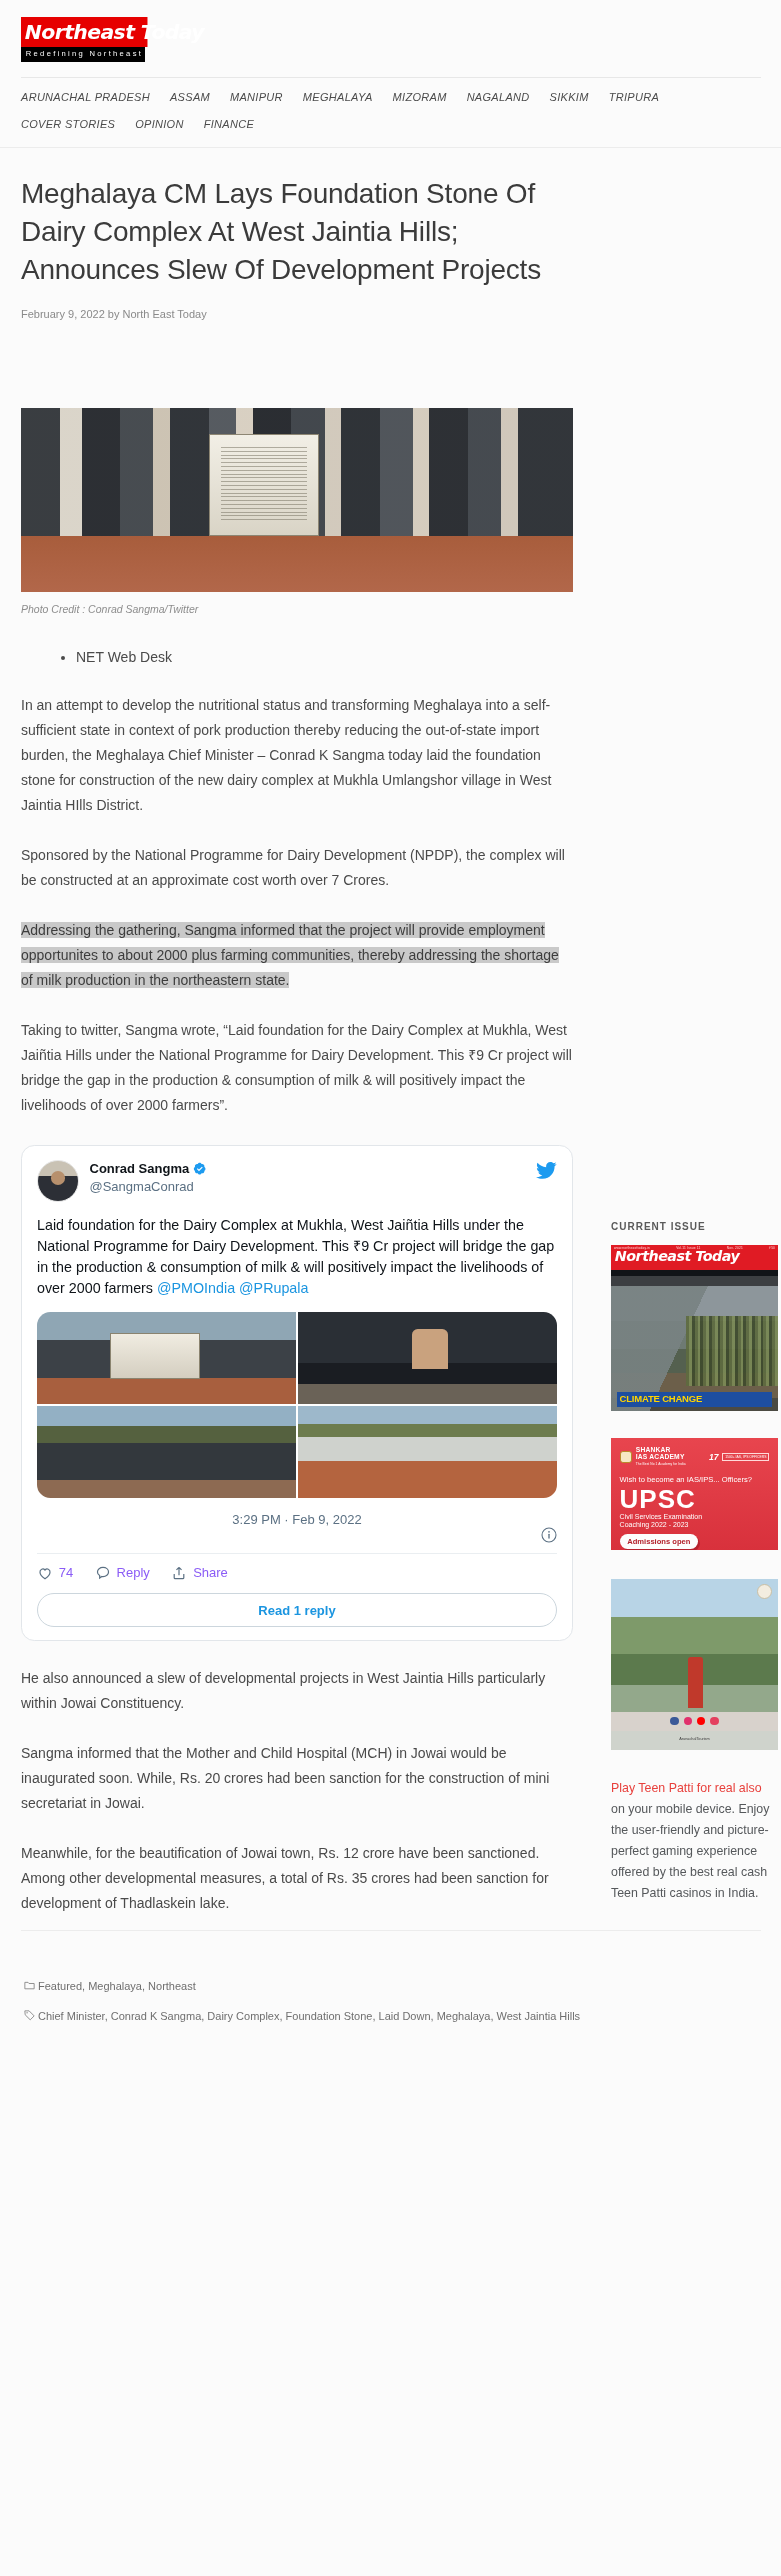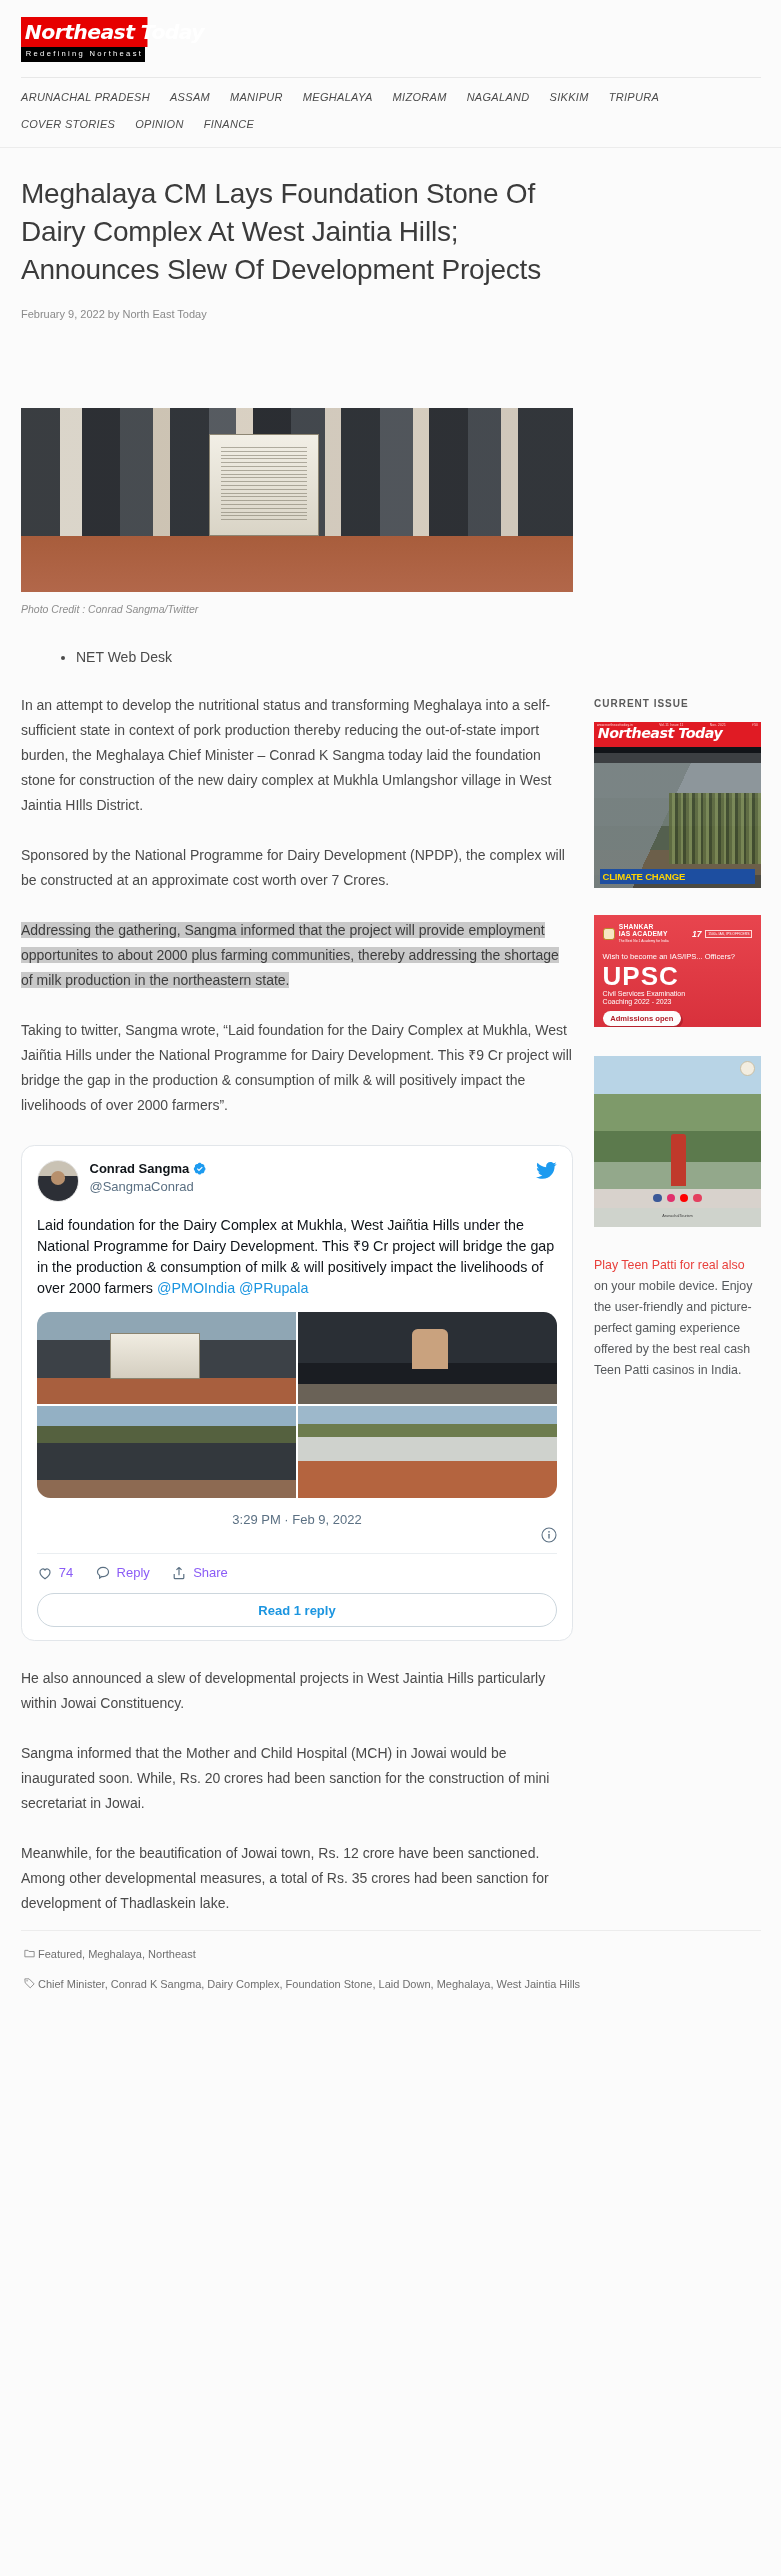--- a/index.html
+++ b/index.html
@@ -53,7 +53,7 @@
   .nav-rule { border:0; border-top:1px solid #ececec; margin:0; }
 
   
-  .wrap { display:flex; align-items:center; padding: 21px 21px 0 21px; }
+  .wrap { display:flex; align-items:flex-end; padding: 21px 21px 0 21px; gap: 17px; }
   .content { width: 552px; flex:0 0 552px; }
   .sidebar { width: 167px; flex:0 0 167px; margin-left: 21px; }
 

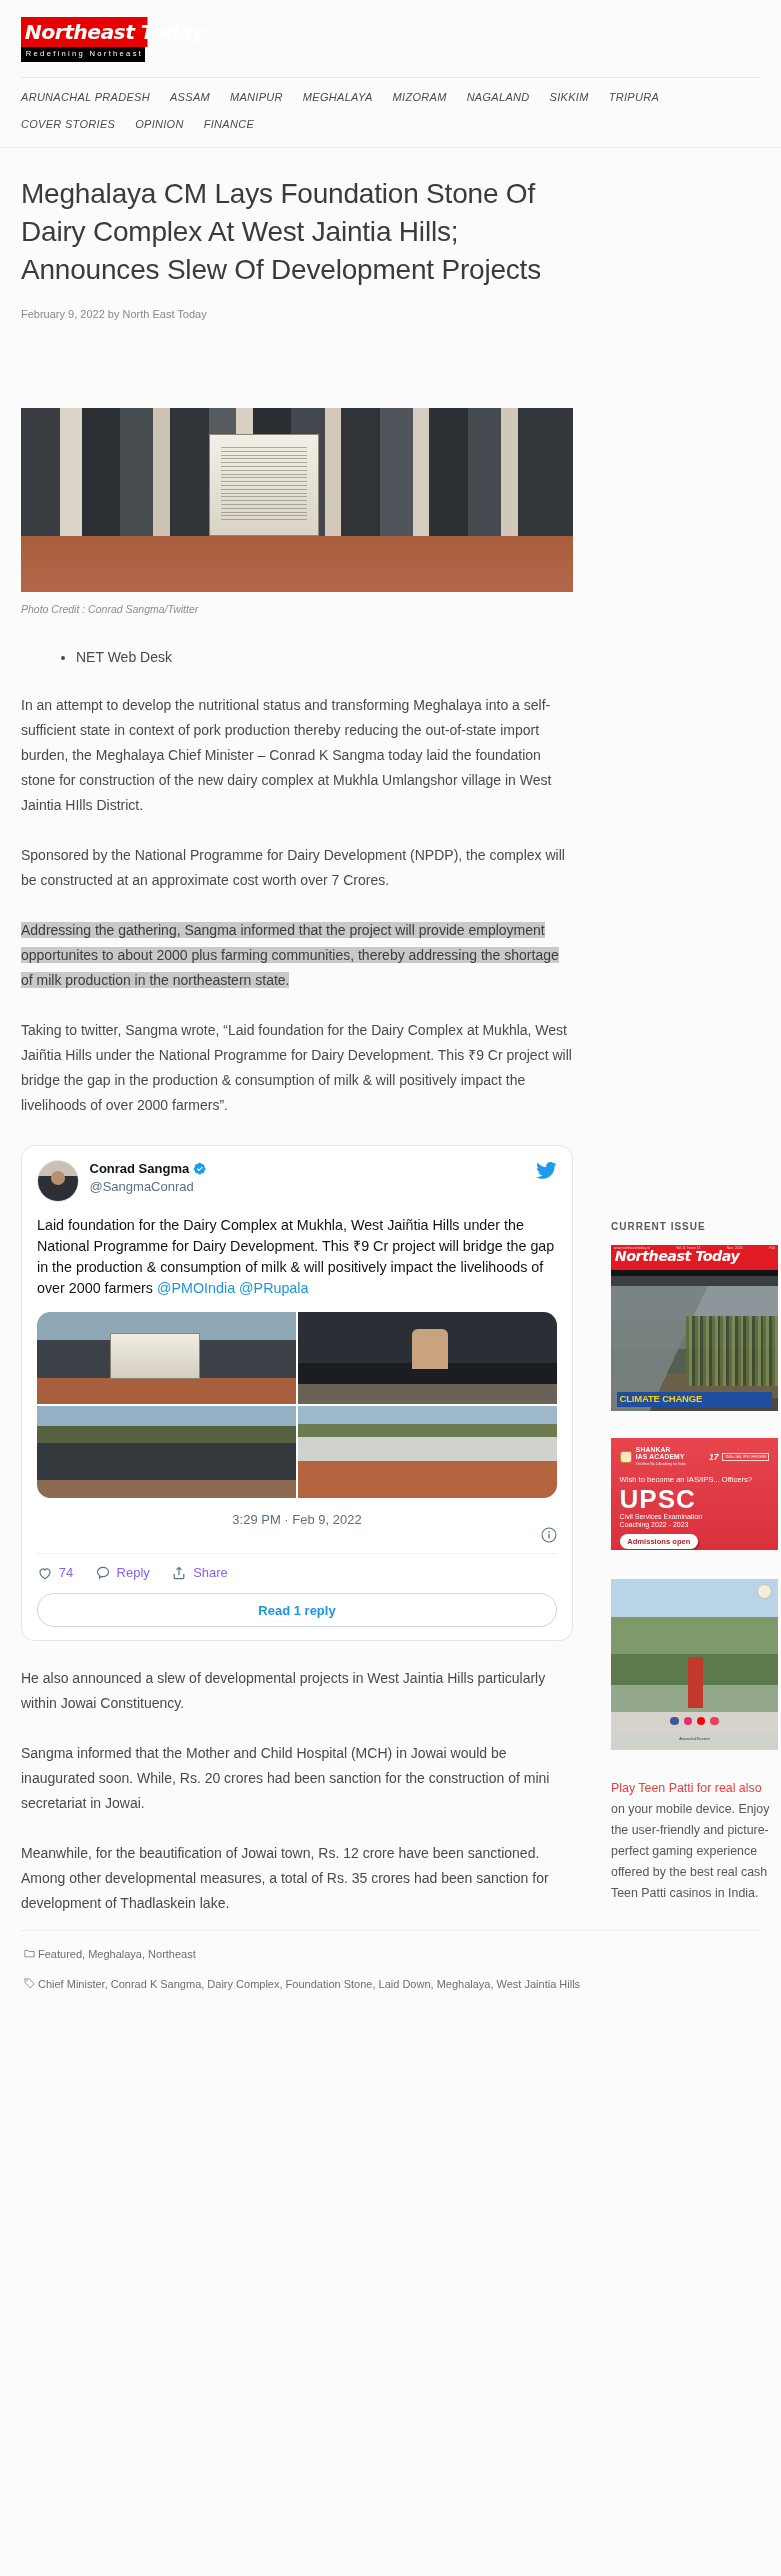--- a/index.html
+++ b/index.html
@@ -214,7 +214,7 @@
   }
 
   
-  .post-footer { padding: 0 29px 25px 21px; margin-top: 14px; }
+  .post-footer { padding: 0 29px 25px 21px; margin-top: 46px; }
   .tagline { display:flex; align-items:flex-start; font-size:11px; color:#6f6f6f; margin-top:11.4px; line-height:19px; }
   .tagline .tico { flex:0 0 17px; margin-top:1.9px; }
   .tagline a { color:#6f6f6f; text-decoration:none; }

